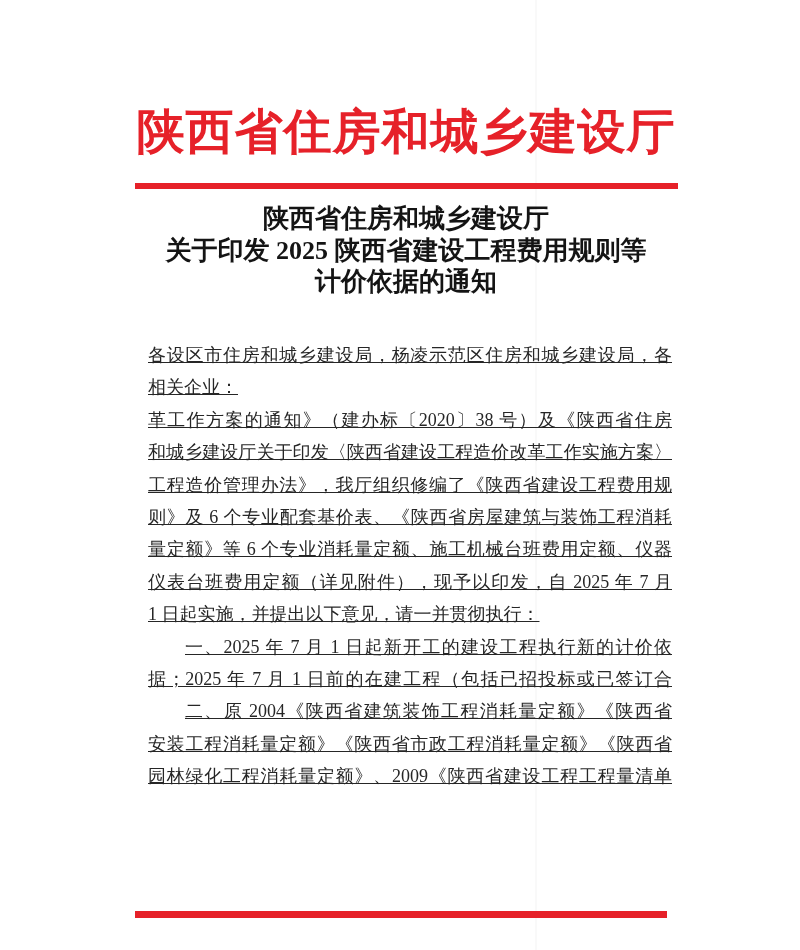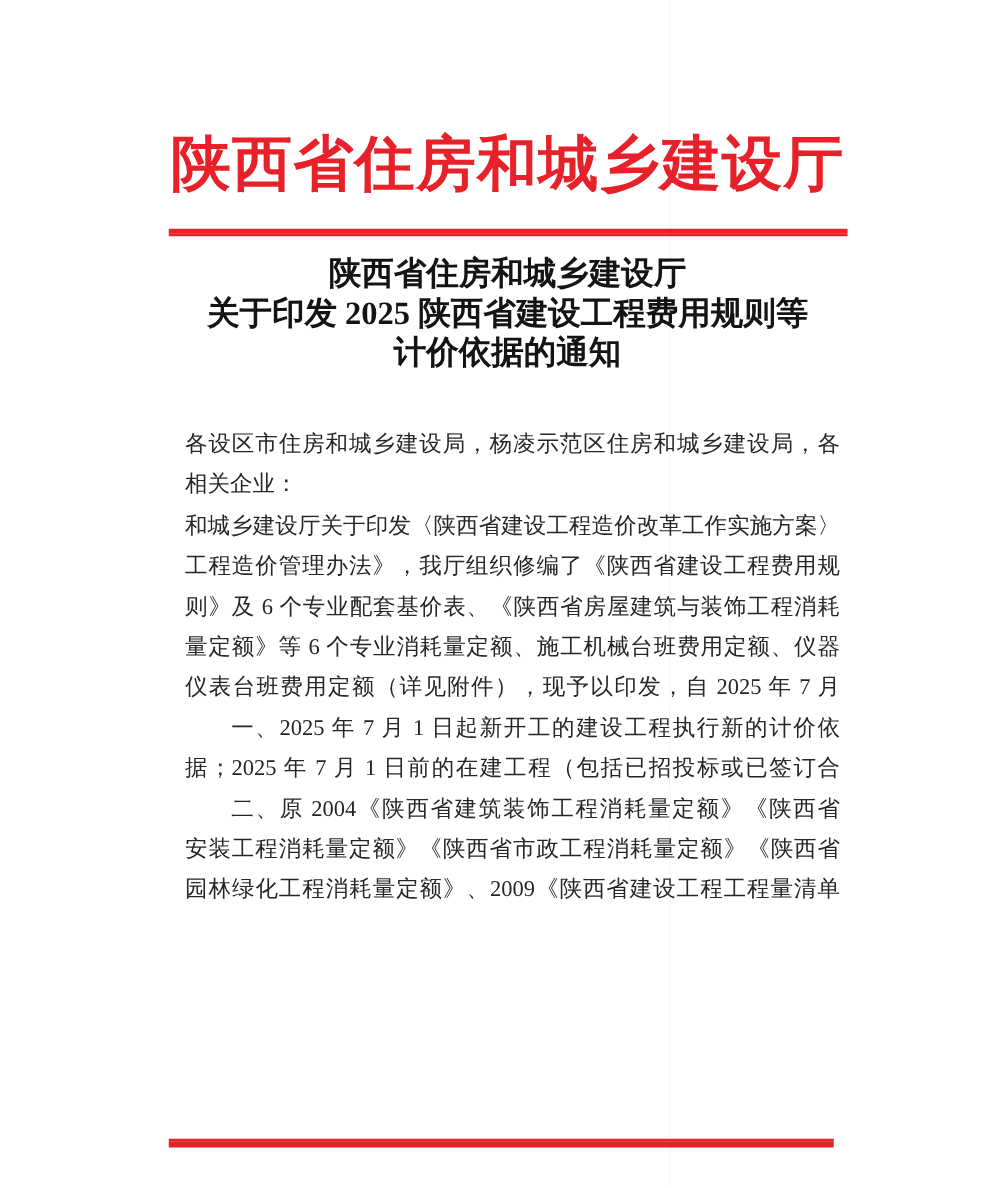--- a/index.html
+++ b/index.html
@@ -50,6 +50,7 @@
     width: 100%;
     text-align: justify;
     text-align-last: left;
+    text-decoration: underline;
   }
   .body-line.fill {
     text-align-last: justify;

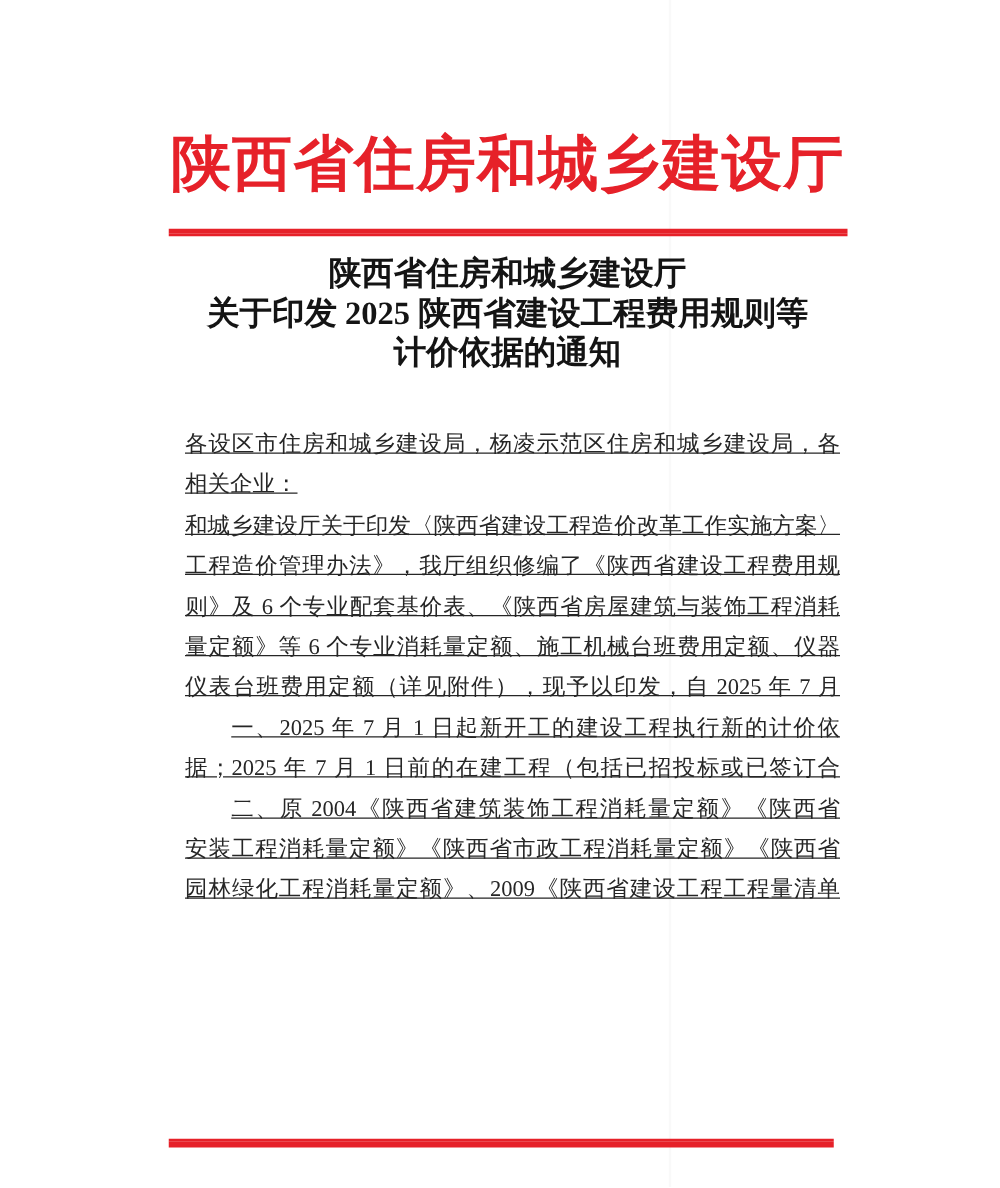--- a/index.html
+++ b/index.html
@@ -83,6 +83,7 @@
   <div class="doc-body">
       <div class="body-line fill">各设区市住房和城乡建设局，杨凌示范区住房和城乡建设局，各</div>
       <div class="body-line">相关企业：</div>
+      <div class="body-line fill">革工作方案的通知》（建办标〔2020〕38 号）及《陕西省住房</div>
       <div class="body-line fill">和城乡建设厅关于印发〈陕西省建设工程造价改革工作实施方案〉</div>
       <div class="body-line fill">工程造价管理办法》，我厅组织修编了《陕西省建设工程费用规</div>
       <div class="body-line fill">则》及 6 个专业配套基价表、《陕西省房屋建筑与装饰工程消耗</div>

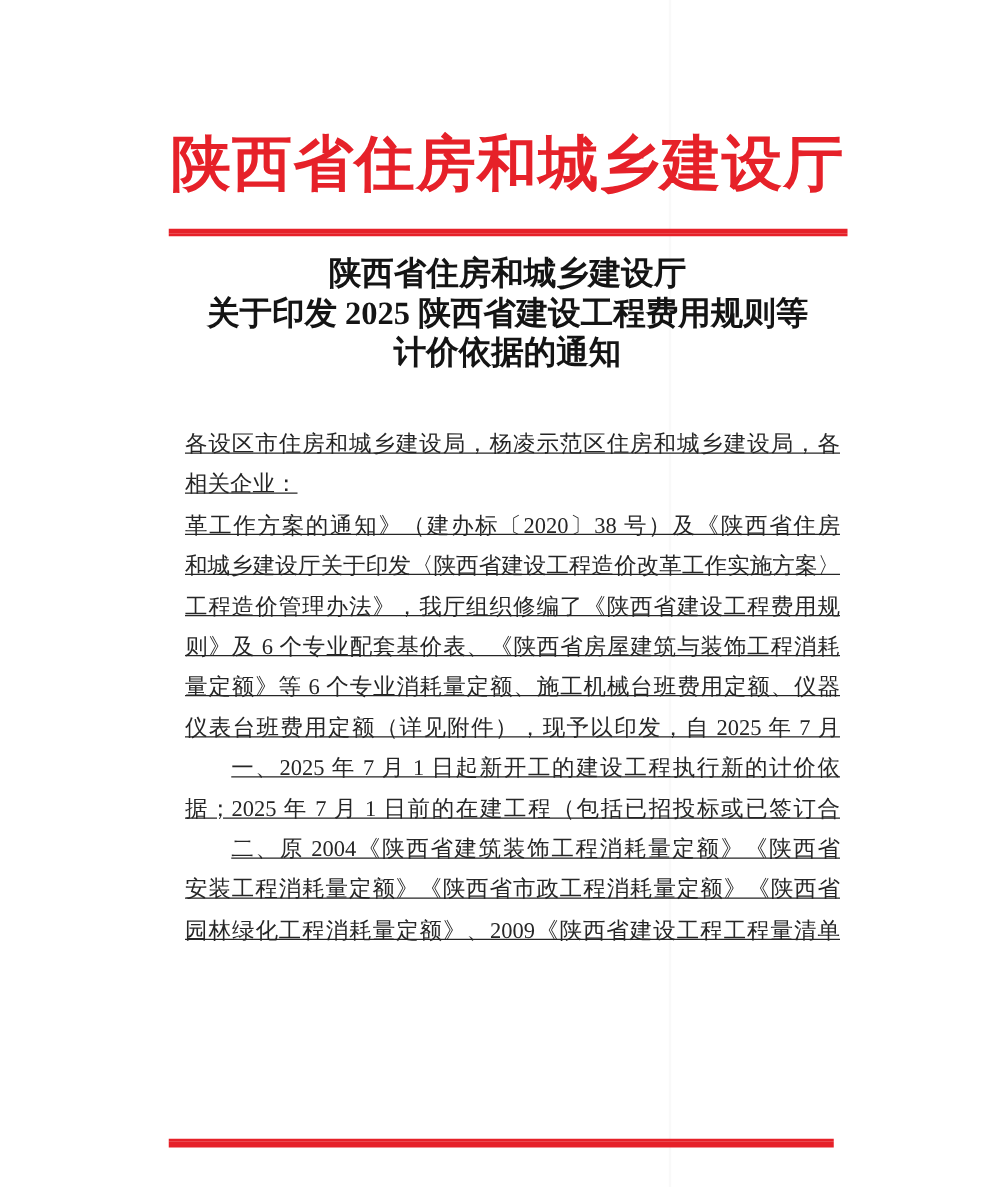--- a/index.html
+++ b/index.html
@@ -89,6 +89,7 @@
       <div class="body-line fill">则》及 6 个专业配套基价表、《陕西省房屋建筑与装饰工程消耗</div>
       <div class="body-line fill">量定额》等 6 个专业消耗量定额、施工机械台班费用定额、仪器</div>
       <div class="body-line fill">仪表台班费用定额（详见附件），现予以印发，自 2025 年 7 月</div>
+      <div class="body-line">1 日起实施，并提出以下意见，请一并贯彻执行：</div>
       <div class="body-line indent fill">一、2025 年 7 月 1 日起新开工的建设工程执行新的计价依</div>
       <div class="body-line fill">据；2025 年 7 月 1 日前的在建工程（包括已招投标或已签订合</div>
       <div class="body-line indent fill">二、原 2004《陕西省建筑装饰工程消耗量定额》《陕西省</div>

